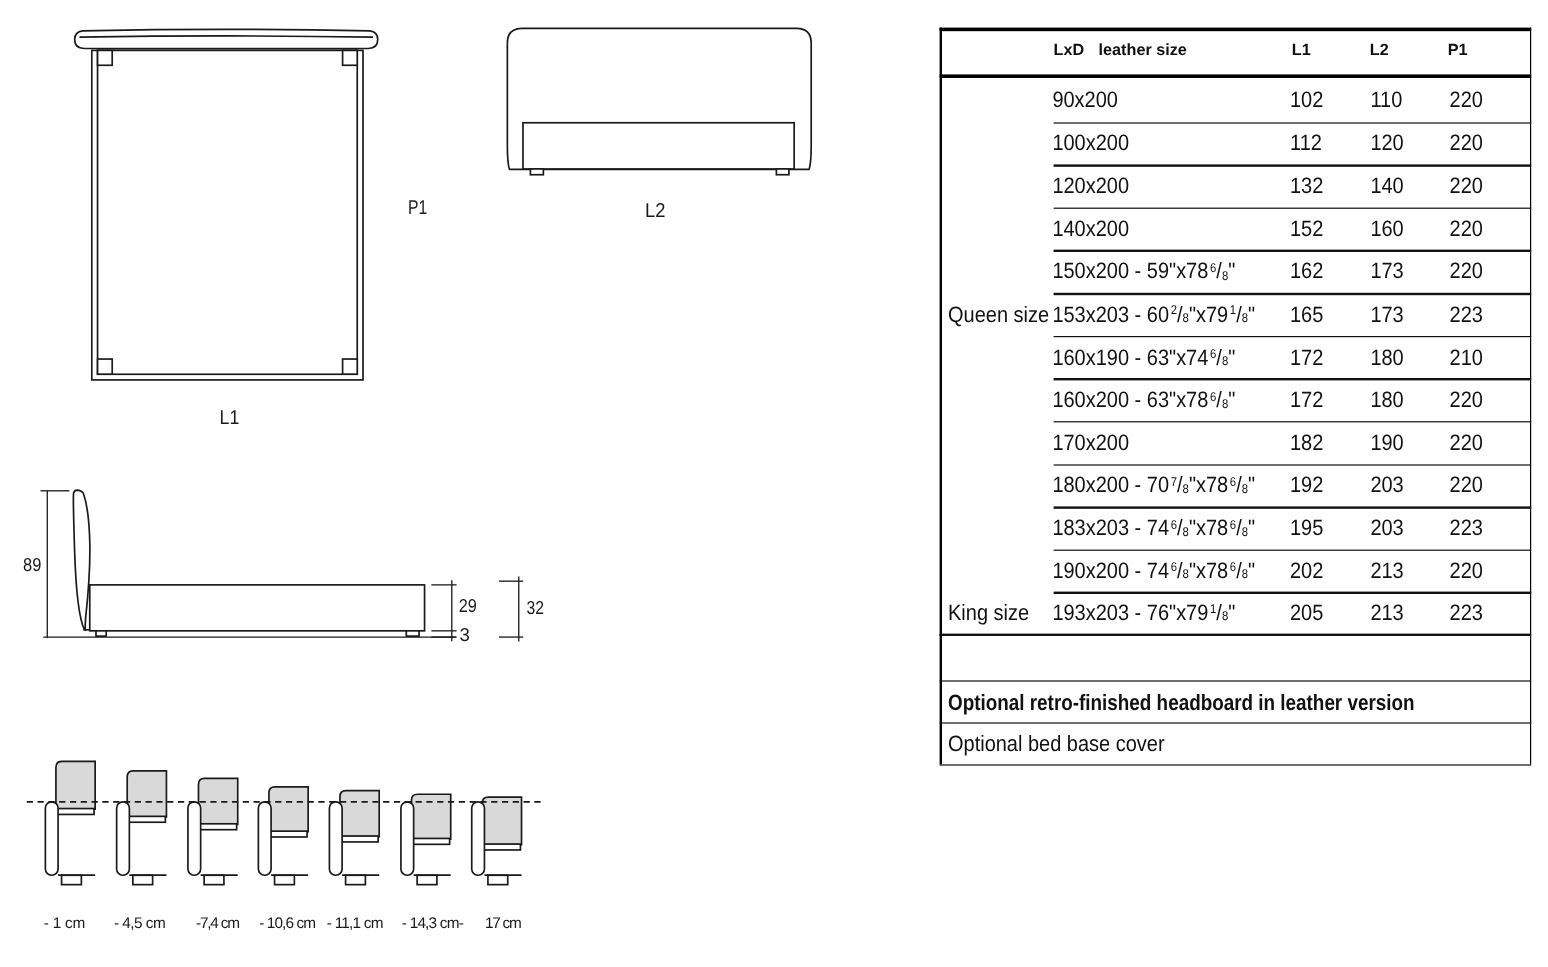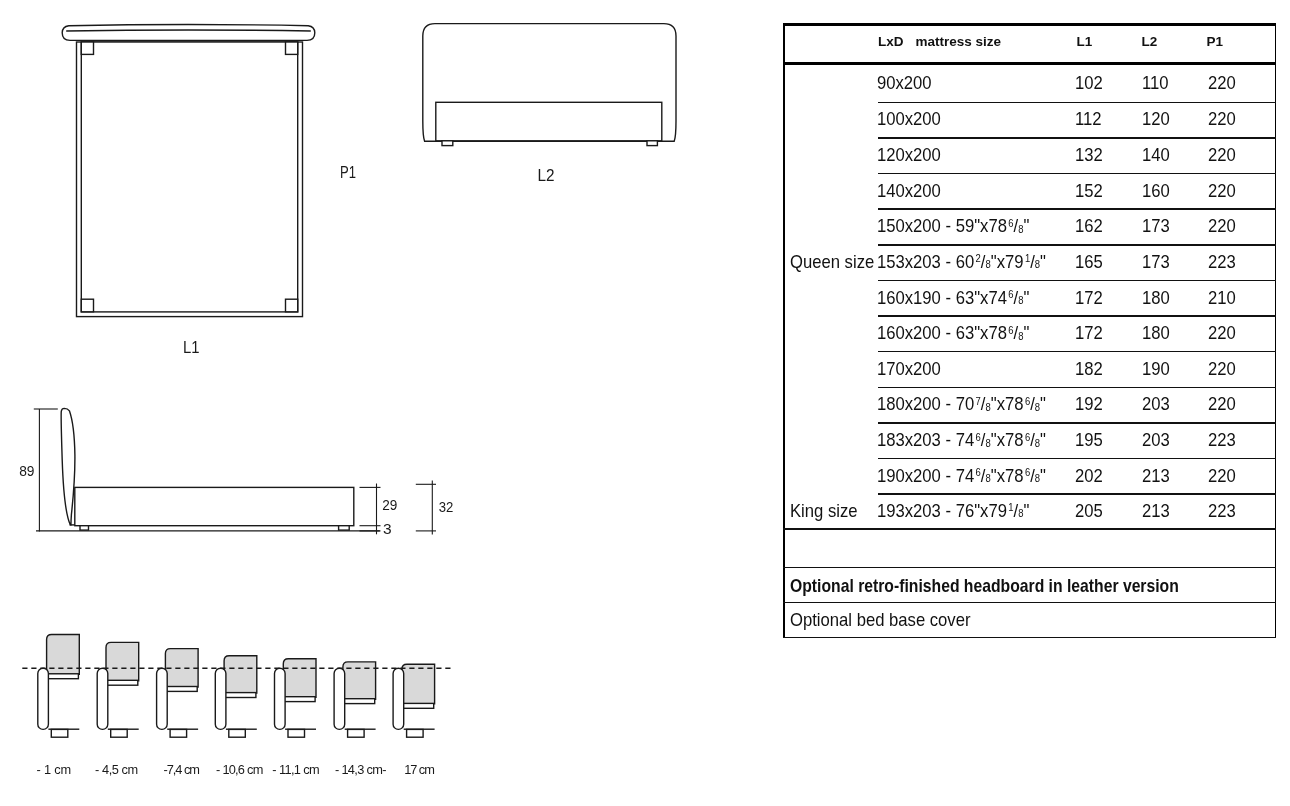--- a/index.html
+++ b/index.html
@@ -201,7 +201,7 @@
   <div class="hline" style="left:0;right:0;top:613.5px;"></div>
 
   <div class="cell b hd" style="left:95px;top:10.5px;">LxD</div>
-  <div class="cell b hd" style="left:132.5px;top:10.5px;">mattress size</div>
+  <div class="cell b hd" style="left:132.5px;top:10.5px;">leather size</div>
   <div class="cell b hd" style="left:293.5px;top:10.5px;">L1</div>
   <div class="cell b hd" style="left:358.5px;top:10.5px;">L2</div>
   <div class="cell b hd" style="left:423.5px;top:10.5px;">P1</div>

